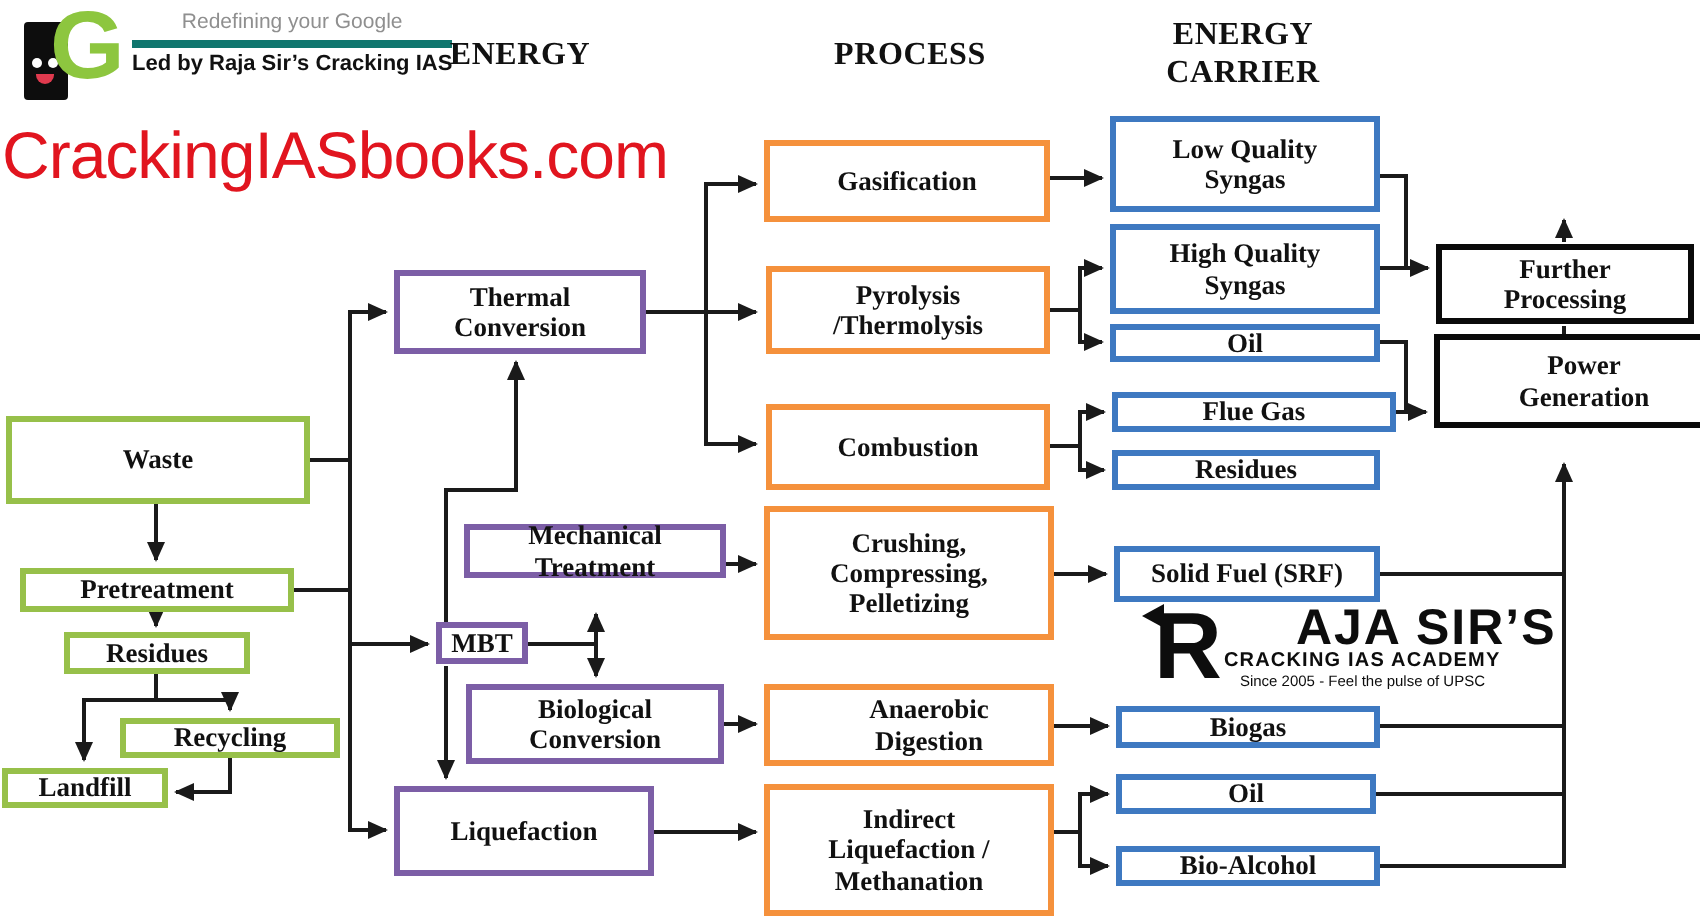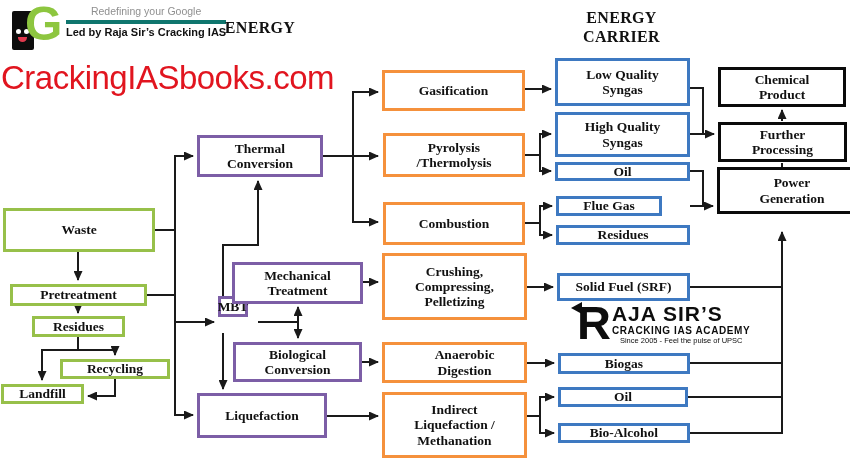--- a/index.html
+++ b/index.html
@@ -118,6 +118,7 @@
   </div>
 
 <div class="col-header" style="left: 205px; top: 18px; width: 110px;">ENERGY</div>
+    <div class="col-header" style="left: 400px; top: 18px; width: 110px;">PROCESS</div>
     <div class="col-header" style="left: 564px; top: 8px; width: 115px;">ENERGY
 CARRIER</div>
     <div class="node green" style="left: 3px; top: 208px; width: 152px; height: 44px; border-color: rgb(151, 192, 74);">Waste</div>

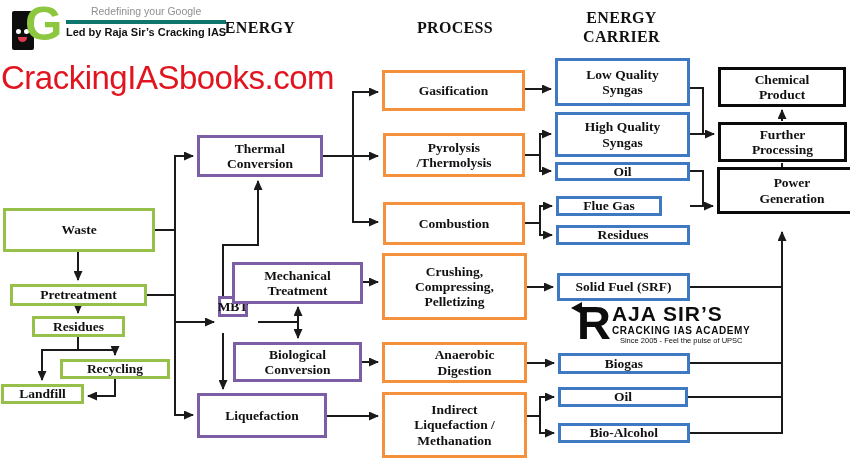--- a/index.html
+++ b/index.html
@@ -157,8 +157,6 @@
     <div class="node blue" style="left: 558px; top: 353px; width: 132px; height: 21px; border-color: rgb(62, 121, 193);">Biogas</div>
     <div class="node blue" style="left: 558px; top: 387px; width: 130px; height: 20px; border-color: rgb(62, 121, 193);">Oil</div>
     <div class="node blue" style="left: 558px; top: 423px; width: 132px; height: 20px; border-color: rgb(62, 121, 193);">Bio-Alcohol</div>
-    <div class="node black" style="left: 718px; top: 67px; width: 128px; height: 40px; border-color: rgb(10, 10, 10);">Chemical
-Product</div>
     <div class="node black" style="left: 718px; top: 122px; width: 129px; height: 40px; border-color: rgb(10, 10, 10);">Further
 Processing</div>
     <div class="node black" style="left: 717px; top: 167px; width: 150px; height: 47px; border-color: rgb(10, 10, 10);">Power

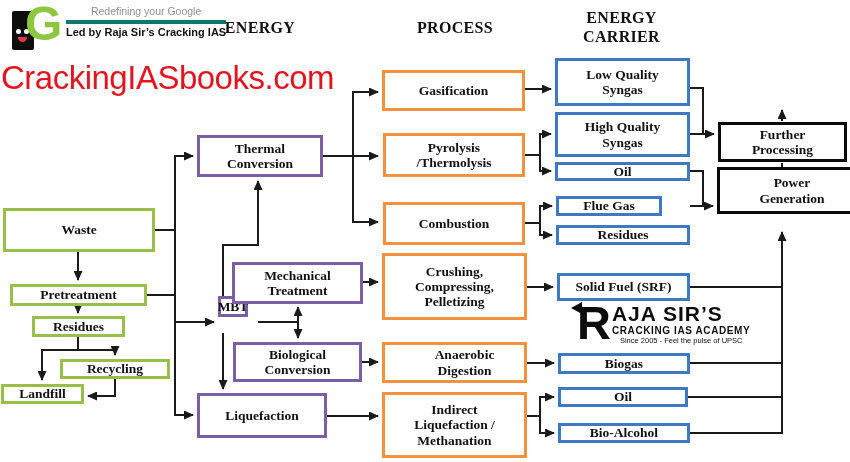--- a/index.html
+++ b/index.html
@@ -151,7 +151,7 @@
     <div class="node blue" style="left: 555px; top: 112px; width: 135px; height: 45px; border-color: rgb(62, 121, 193);">High Quality
 Syngas</div>
     <div class="node blue" style="left: 555px; top: 162px; width: 135px; height: 19px; border-color: rgb(62, 121, 193);">Oil</div>
-    <div class="node blue" style="left: 556px; top: 196px; width: 106px; height: 20px; border-color: rgb(62, 121, 193);">Flue Gas</div>
+    <div class="node blue" style="left: 556px; top: 196px; width: 142px; height: 20px; border-color: rgb(62, 121, 193);">Flue Gas</div>
     <div class="node blue" style="left: 556px; top: 225px; width: 134px; height: 20px; border-color: rgb(62, 121, 193);">Residues</div>
     <div class="node blue" style="left: 557px; top: 273px; width: 133px; height: 28px; border-color: rgb(62, 121, 193);">Solid Fuel (SRF)</div>
     <div class="node blue" style="left: 558px; top: 353px; width: 132px; height: 21px; border-color: rgb(62, 121, 193);">Biogas</div>

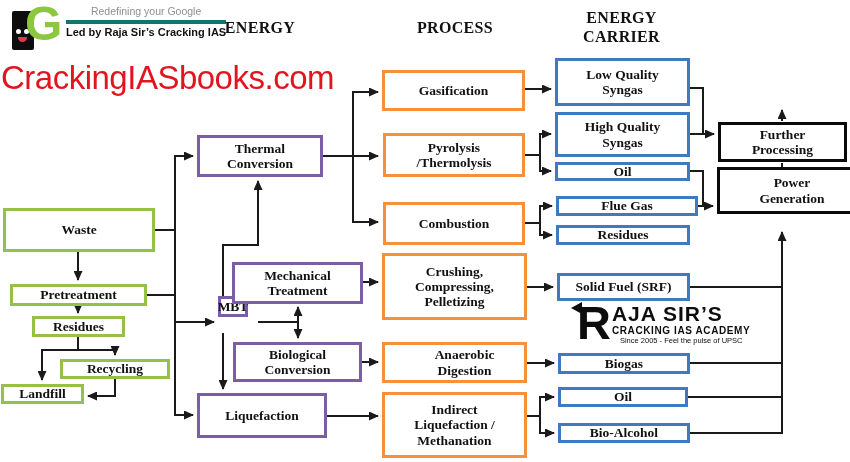--- a/index.html
+++ b/index.html
@@ -129,7 +129,7 @@
     <div class="node purple" style="left: 197px; top: 135px; width: 126px; height: 42px; border-color: rgb(124, 94, 166);">Thermal
 Conversion</div>
     <div class="node purple" style="left: 218px; top: 296px; width: 30px; height: 21px; border-color: rgb(124, 94, 166);">MBT</div>
-    <div class="node purple" style="left: 232px; top: 262px; width: 131px; height: 42px; border-color: rgb(124, 94, 166);">Mechanical
+    <div class="node purple" style="left: 232px; top: 262px; width: 131px; height: 27px; border-color: rgb(124, 94, 166);">Mechanical
 Treatment</div>
     <div class="node purple" style="left: 233px; top: 342px; width: 129px; height: 40px; border-color: rgb(124, 94, 166);">Biological
 Conversion</div>

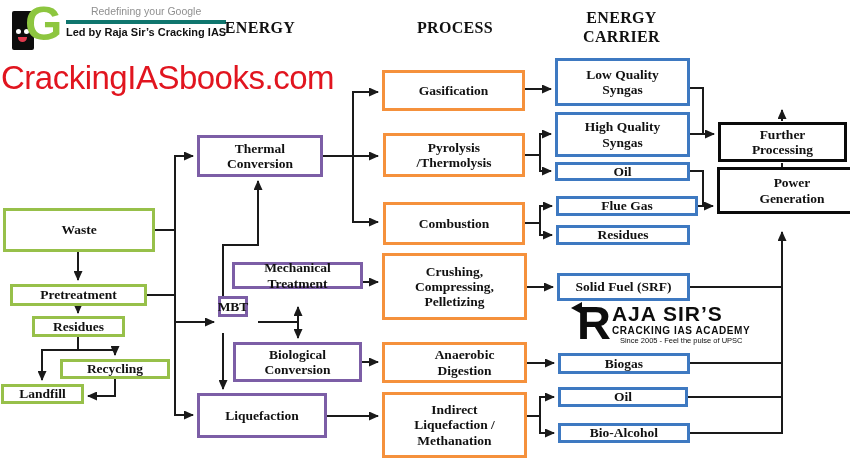--- a/index.html
+++ b/index.html
@@ -128,7 +128,7 @@
     <div class="node green" style="left: 1px; top: 384px; width: 83px; height: 20px; border-color: rgb(151, 192, 74);">Landfill</div>
     <div class="node purple" style="left: 197px; top: 135px; width: 126px; height: 42px; border-color: rgb(124, 94, 166);">Thermal
 Conversion</div>
-    <div class="node purple" style="left: 218px; top: 296px; width: 30px; height: 21px; border-color: rgb(124, 94, 166);">MBT</div>
+    <div class="node purple" style="left: 218px; top: 311px; width: 46px; height: 21px; border-color: rgb(124, 94, 166);">MBT</div>
     <div class="node purple" style="left: 232px; top: 262px; width: 131px; height: 27px; border-color: rgb(124, 94, 166);">Mechanical
 Treatment</div>
     <div class="node purple" style="left: 233px; top: 342px; width: 129px; height: 40px; border-color: rgb(124, 94, 166);">Biological

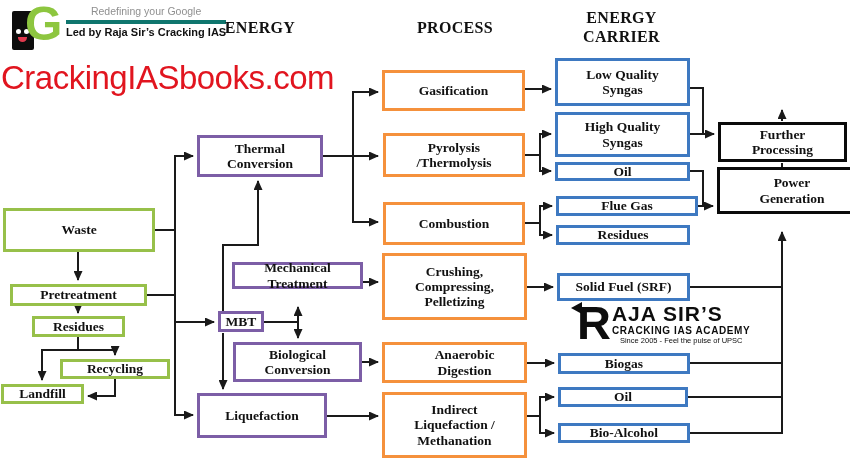--- a/index.html
+++ b/index.html
@@ -36,7 +36,7 @@
         border-bottom:6px solid transparent;border-right:11px solid #0d0d0d;}
   .wm-r{font-family:"Liberation Sans",sans-serif;font-weight:900;font-size:47px;line-height:43px;}
   .wm-col{margin-left:1px;padding-top:3px;}
-  .wm-name{font-family:"Liberation Sans",sans-serif;font-weight:800;font-size:21px;line-height:20px;letter-spacing:1px;}
+  .wm-name{font-family:"Liberation Sans",sans-serif;font-weight:800;font-size:25px;line-height:20px;letter-spacing:1px;margin-left:36px;}
   .wm-line2{font-family:"Liberation Sans",sans-serif;font-weight:700;font-size:10px;letter-spacing:.6px;margin-top:1px;}
   .wm-line3{font-family:"Liberation Sans",sans-serif;font-weight:400;font-size:7.5px;margin-top:0;margin-left:8px;}
 </style>

